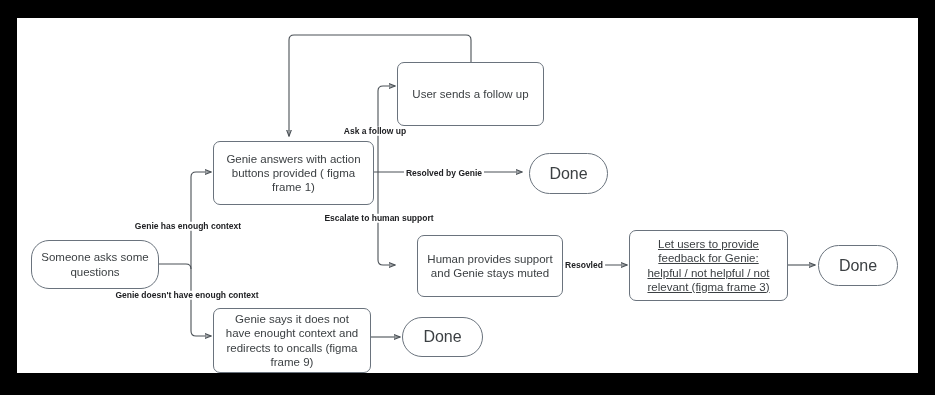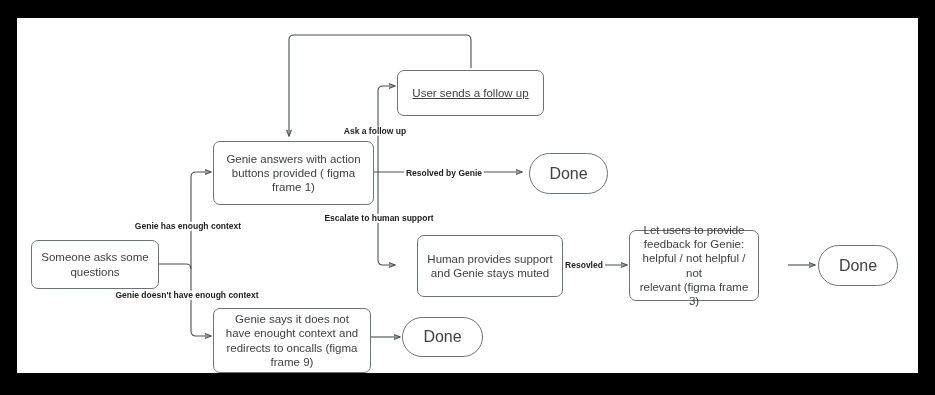--- a/index.html
+++ b/index.html
@@ -102,7 +102,7 @@
 buttons provided ( figma
 frame 1)</div>
 
-    <div class="node rounded" style="left:380px; top:52px; width:147px; height:46px;text-decoration:underline;">User sends a follow up</div>
+    <div class="node rounded" style="left:380px; top:44px; width:147px; height:64px;">User sends a follow up</div>
 
     <div class="node terminal" style="left:512px; top:135px; width:79px; height:41px;">Done</div>
 

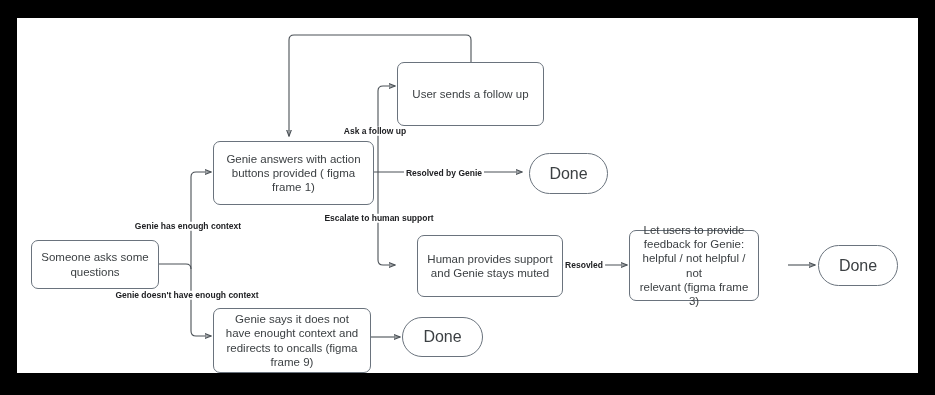--- a/index.html
+++ b/index.html
@@ -109,7 +109,7 @@
     <div class="node rounded" style="left:400px; top:217px; width:146px; height:62px;">Human provides support
 and Genie stays muted</div>
 
-    <div class="node rounded" style="left:612px; top:212px; width:130px; height:71px;">Let users to provide
+    <div class="node rounded" style="left:612px; top:212px; width:159px; height:71px;text-decoration:underline;">Let users to provide
 feedback for Genie:
 helpful / not helpful / not
 relevant (figma frame 3)</div>

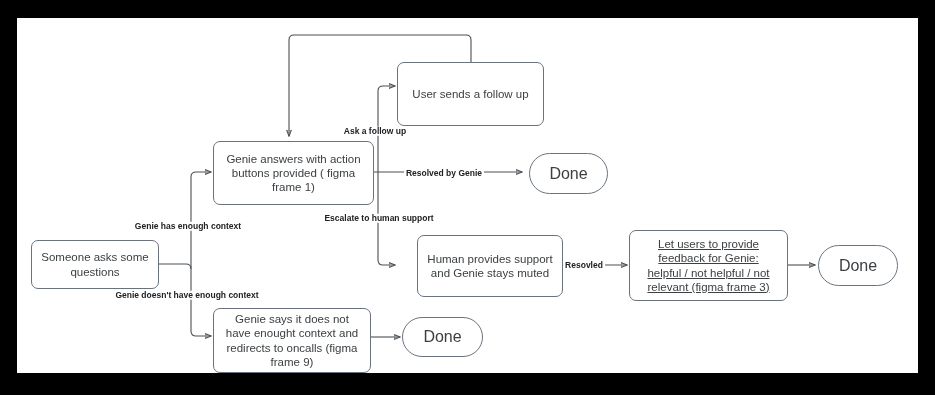--- a/index.html
+++ b/index.html
@@ -95,7 +95,7 @@
       <path d="M354,319 L383,319" marker-end="url(#arrow)"></path>
     </svg>
 
-    <div class="node rounded" style="left:14px; top:222px; width:128px; height:49px;">Someone asks some
+    <div class="node rounded" style="left:14px; top:222px; width:128px; height:49px;border-radius:18px;">Someone asks some
 questions</div>
 
     <div class="node rounded" style="left:196px; top:123px; width:161px; height:64px;">Genie answers with action

